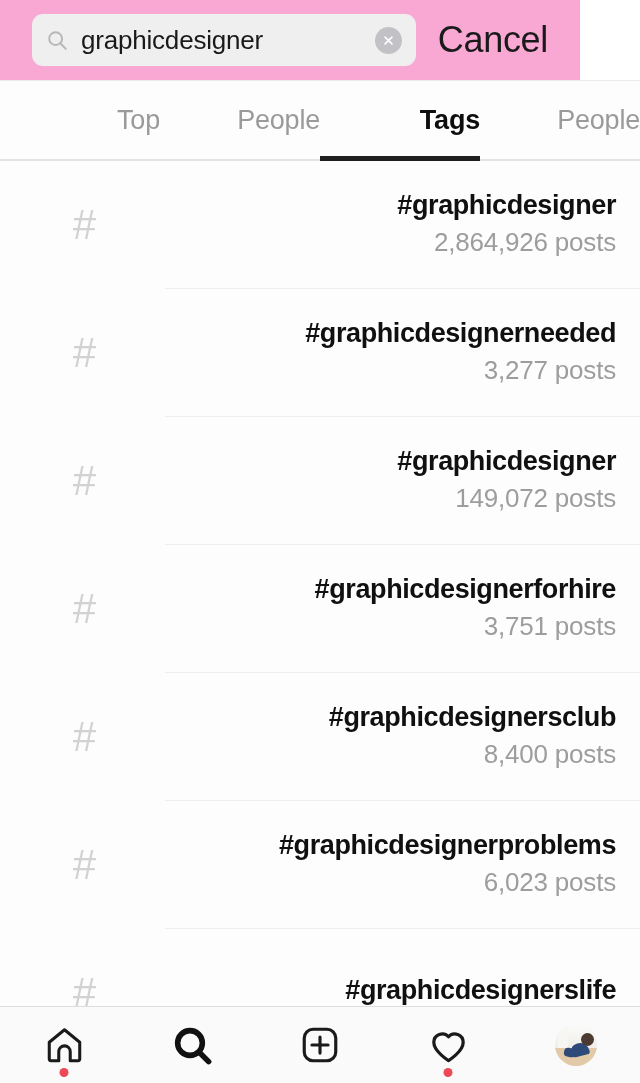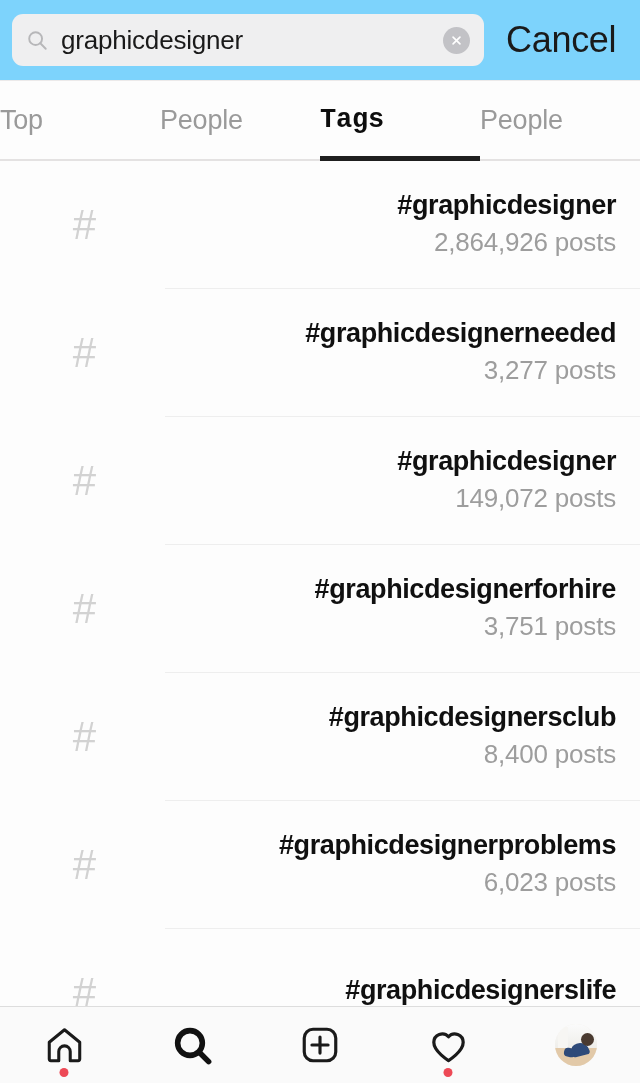--- a/index.html
+++ b/index.html
@@ -21,13 +21,13 @@
     position: absolute;
     top: 0;
     left: 0;
-    width: 640px;
+    width: 580px;
     height: 80px;
-    background: #7dd3fc;
-    display: flex;
-    align-items: center;
-    box-sizing: border-box;
-    padding: 0 12px;
+    background: #f9a8d4;
+    display: flex;
+    align-items: center;
+    box-sizing: border-box;
+    padding: 0 32px;
   }
   .search-field {
     position: relative;

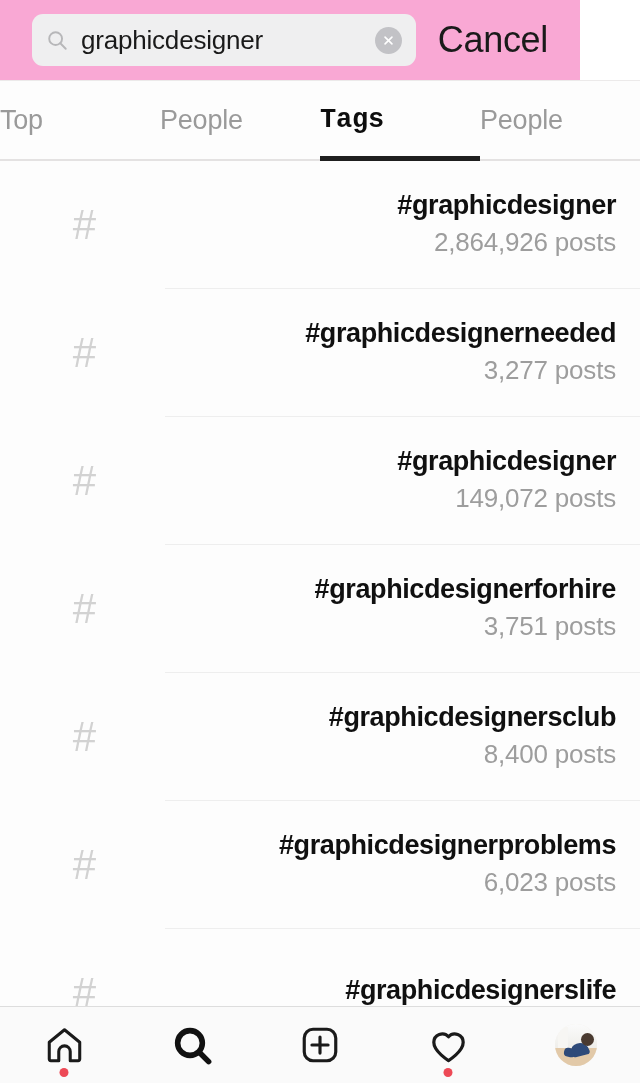--- a/index.html
+++ b/index.html
@@ -92,11 +92,12 @@
     flex: 1 1 0;
     display: flex;
     align-items: center;
-    justify-content: flex-start;
+    justify-content: flex-end;
     position: relative;
     font-size: 27px;
     color: #9a9a9a;
     letter-spacing: -0.2px;
+    padding-left: 48px;
   }
   .tab.active {
     color: #0d0d0d;

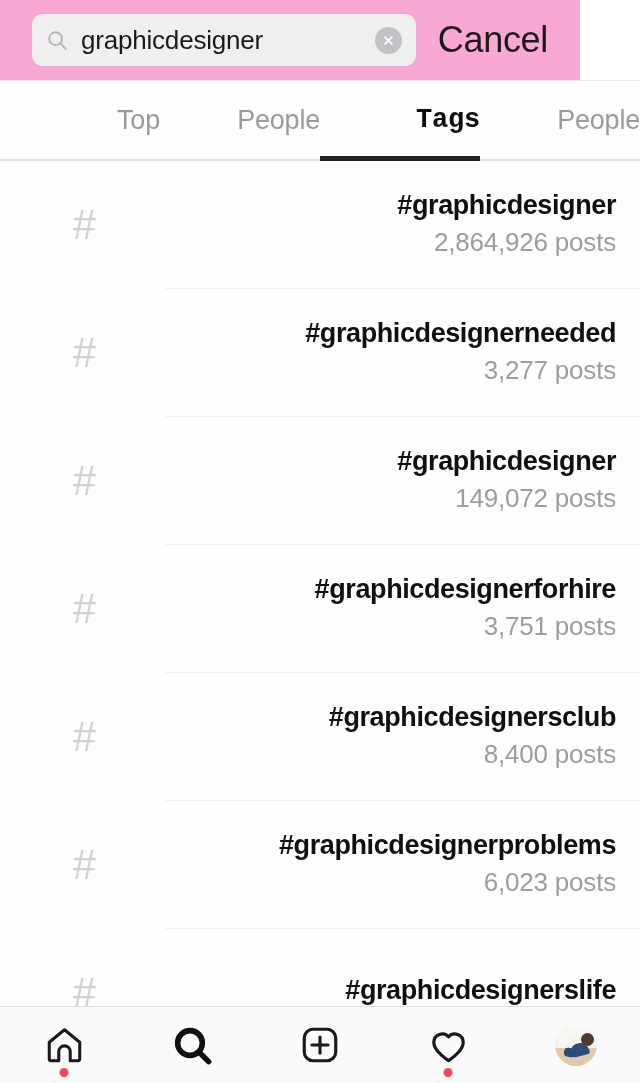--- a/index.html
+++ b/index.html
@@ -102,7 +102,6 @@
   .tab.active {
     color: #0d0d0d;
     font-weight: bold;
-    font-family: Liberation Mono, monospace;
   }
   .tab.active::after {
     content: "";

